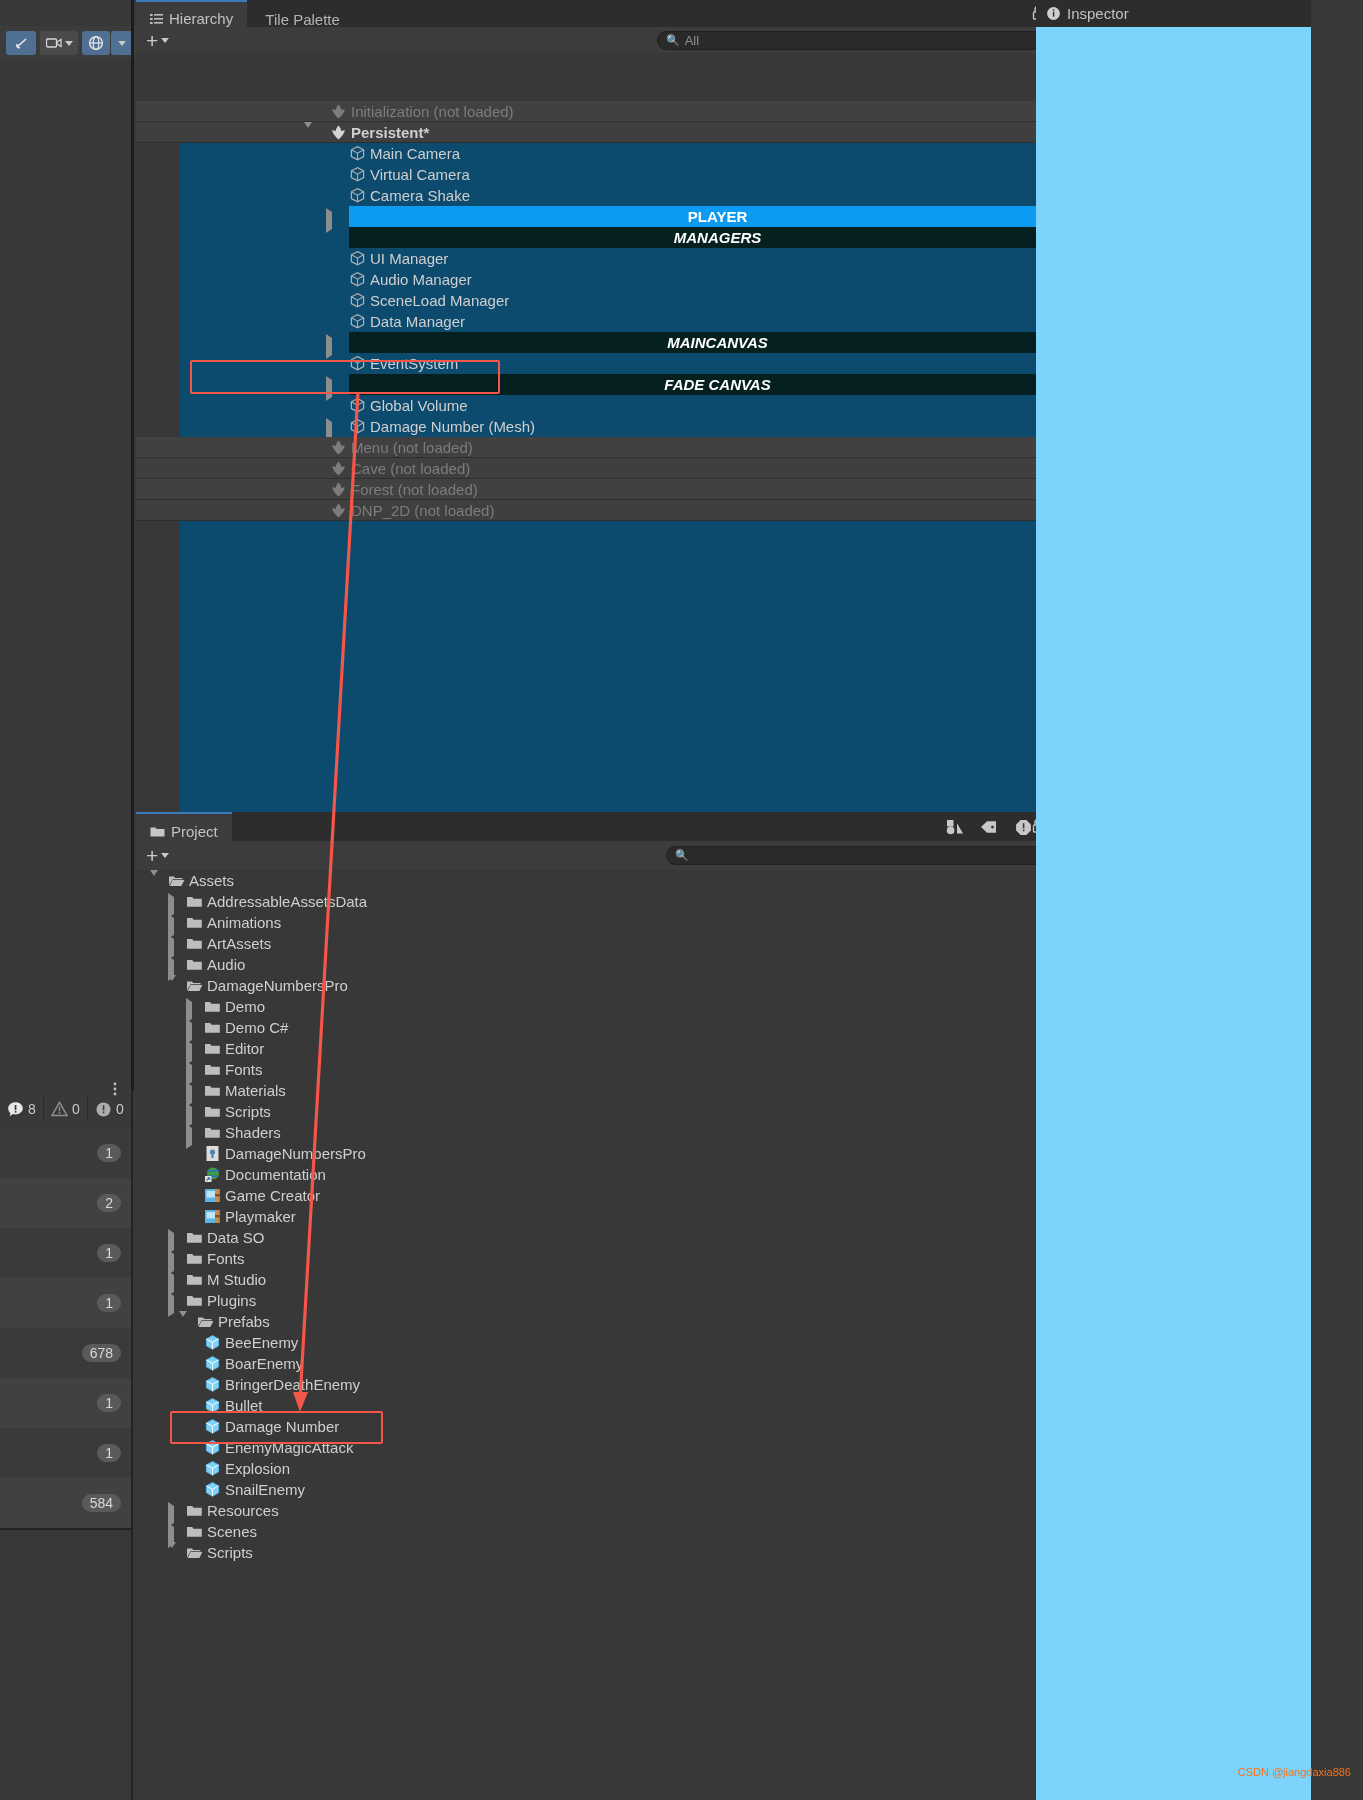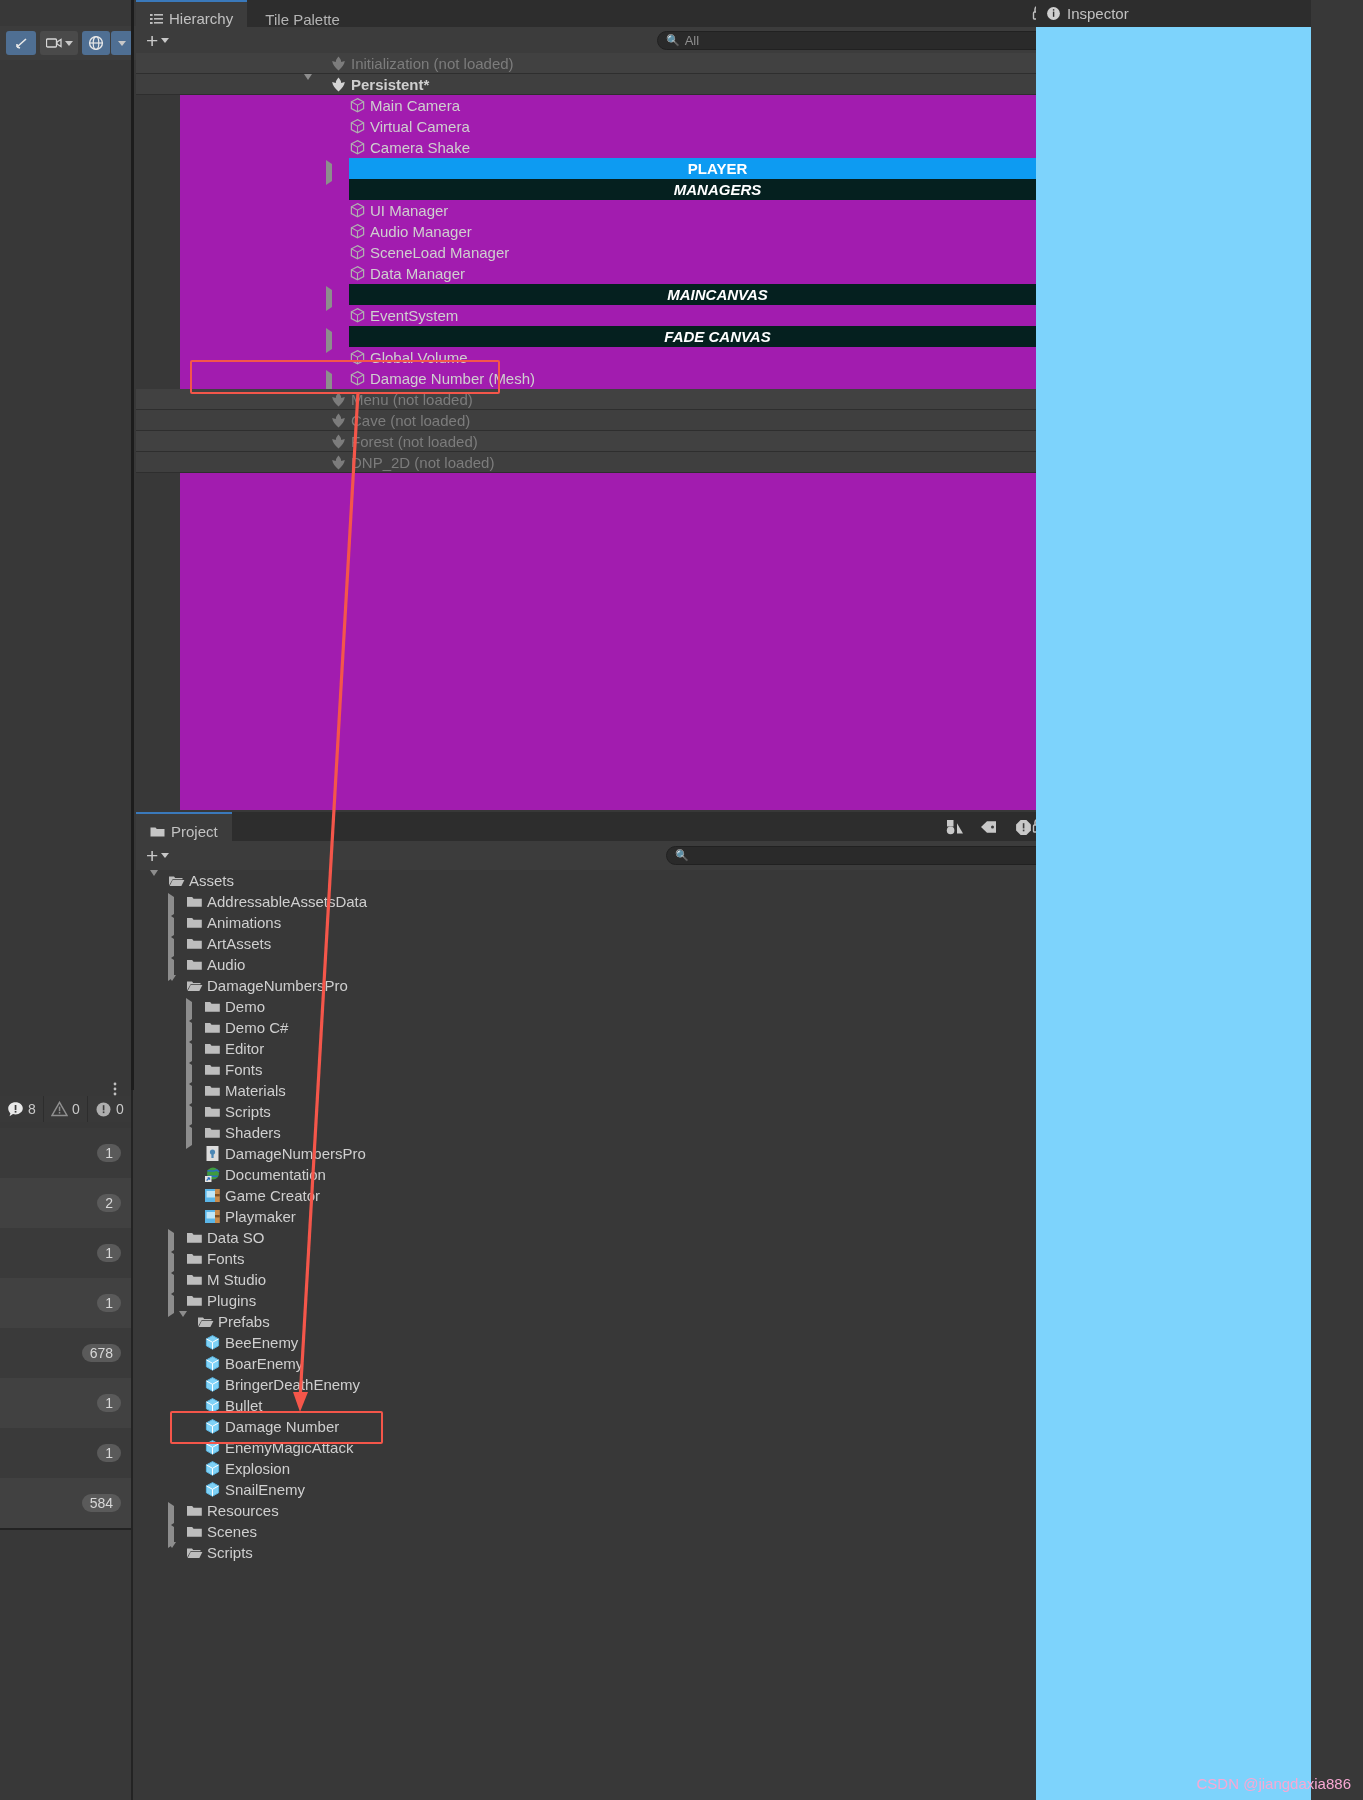--- a/index.html
+++ b/index.html
@@ -198,7 +198,7 @@
     </div>
   </div>
 
-  <div id="hier-rows" style="position:relative;background:#a21caf;height:757px;">
+  <div id="hier-rows" style="position:relative;background:#0c4a6e;height:757px;margin-top:48px;">
       <div class="divider" style="left: 0px; top: 0px; width: 44px; height: 757px; background: rgb(56, 56, 56);"></div>
       <div class="row" style="position: absolute; left: 0px; right: 0px; top: 0px; height: 21px; background: rgb(65, 65, 65);">
         <span class="abs" style="left:168px;top:6px;"></span>

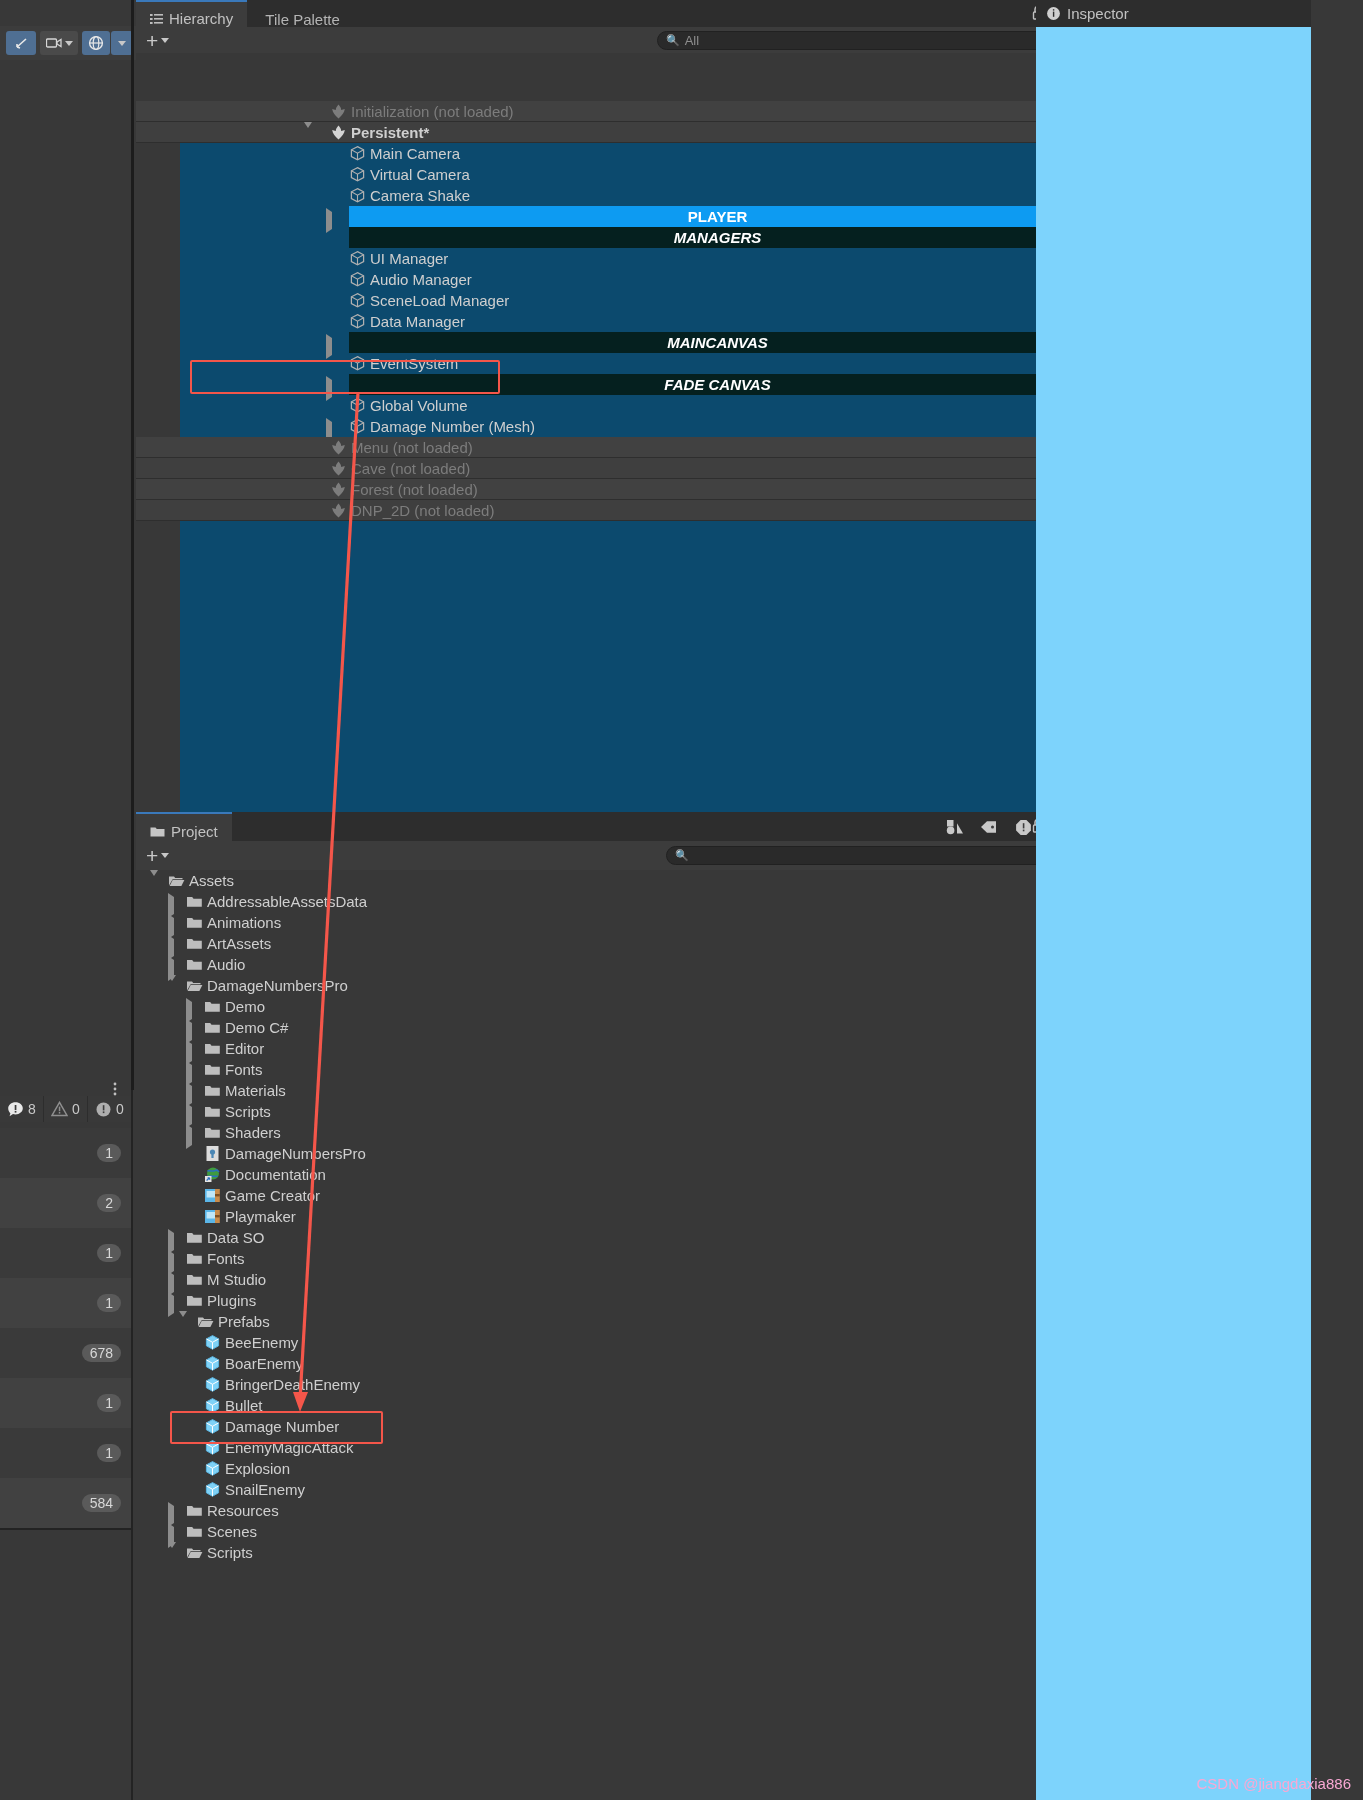--- a/index.html
+++ b/index.html
@@ -54,7 +54,7 @@
   .pill{background:#5a5a5a;color:#d8d8d8;border-radius:9px;padding:1px 8px;font-size:14px;}
   .redbox{position:absolute;border:2px solid #f4564a;border-radius:2px;pointer-events:none;}
   .arrowline{position:absolute;pointer-events:none;}
-  .wm{position:absolute;right:12px;bottom:8px;color:#f9a8d4;font-size:15px;}
+  .wm{position:absolute;right:12px;bottom:22px;color:#f97316;font-size:11px;}
   .inspector{position:absolute;left:1036px;top:0;width:275px;height:1800px;background:#7dd3fc;}
   .insp-tab{display:flex;align-items:center;gap:6px;height:27px;padding:0 10px;color:#c2c2c2;font-size:15px;}
   .divider{position:absolute;background:#232323;}

